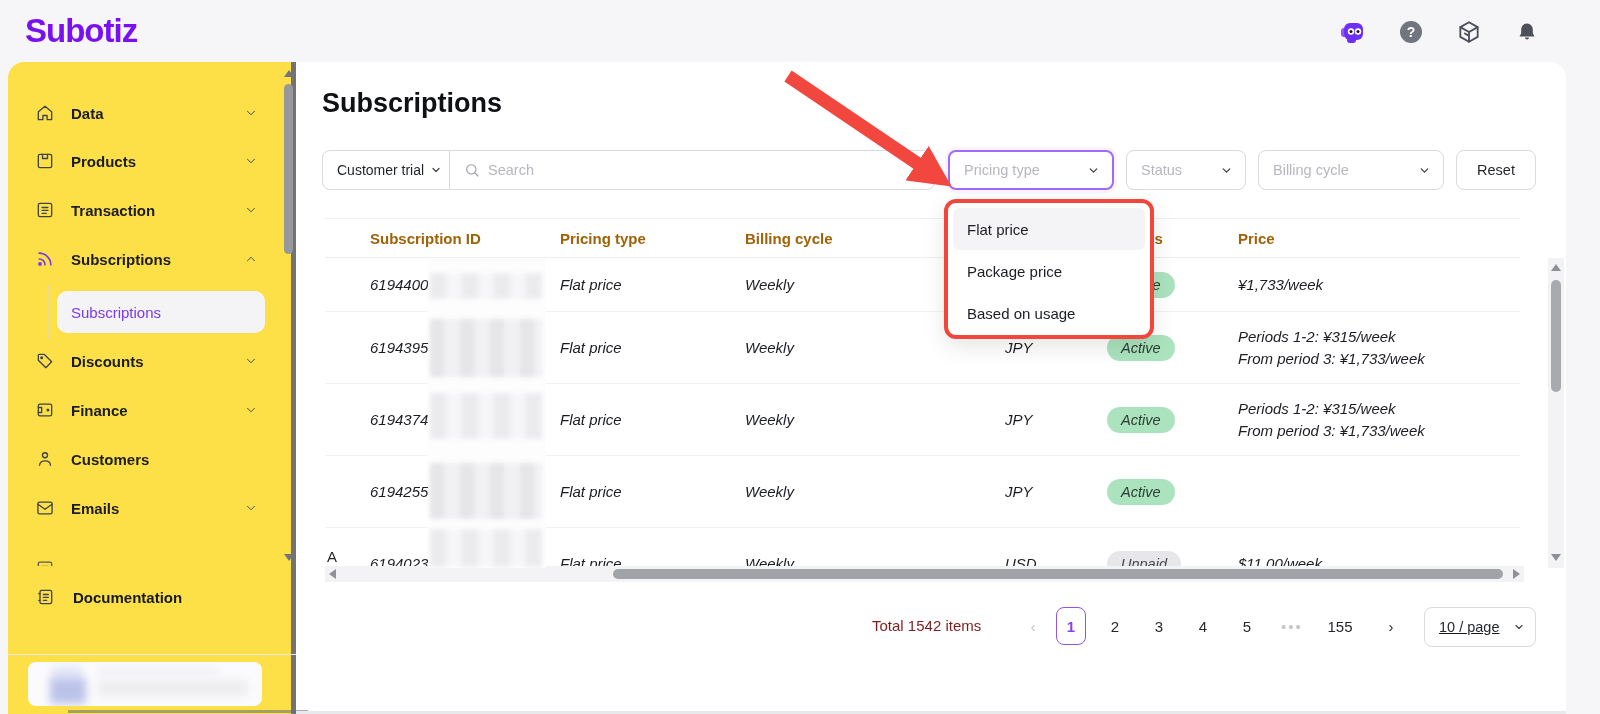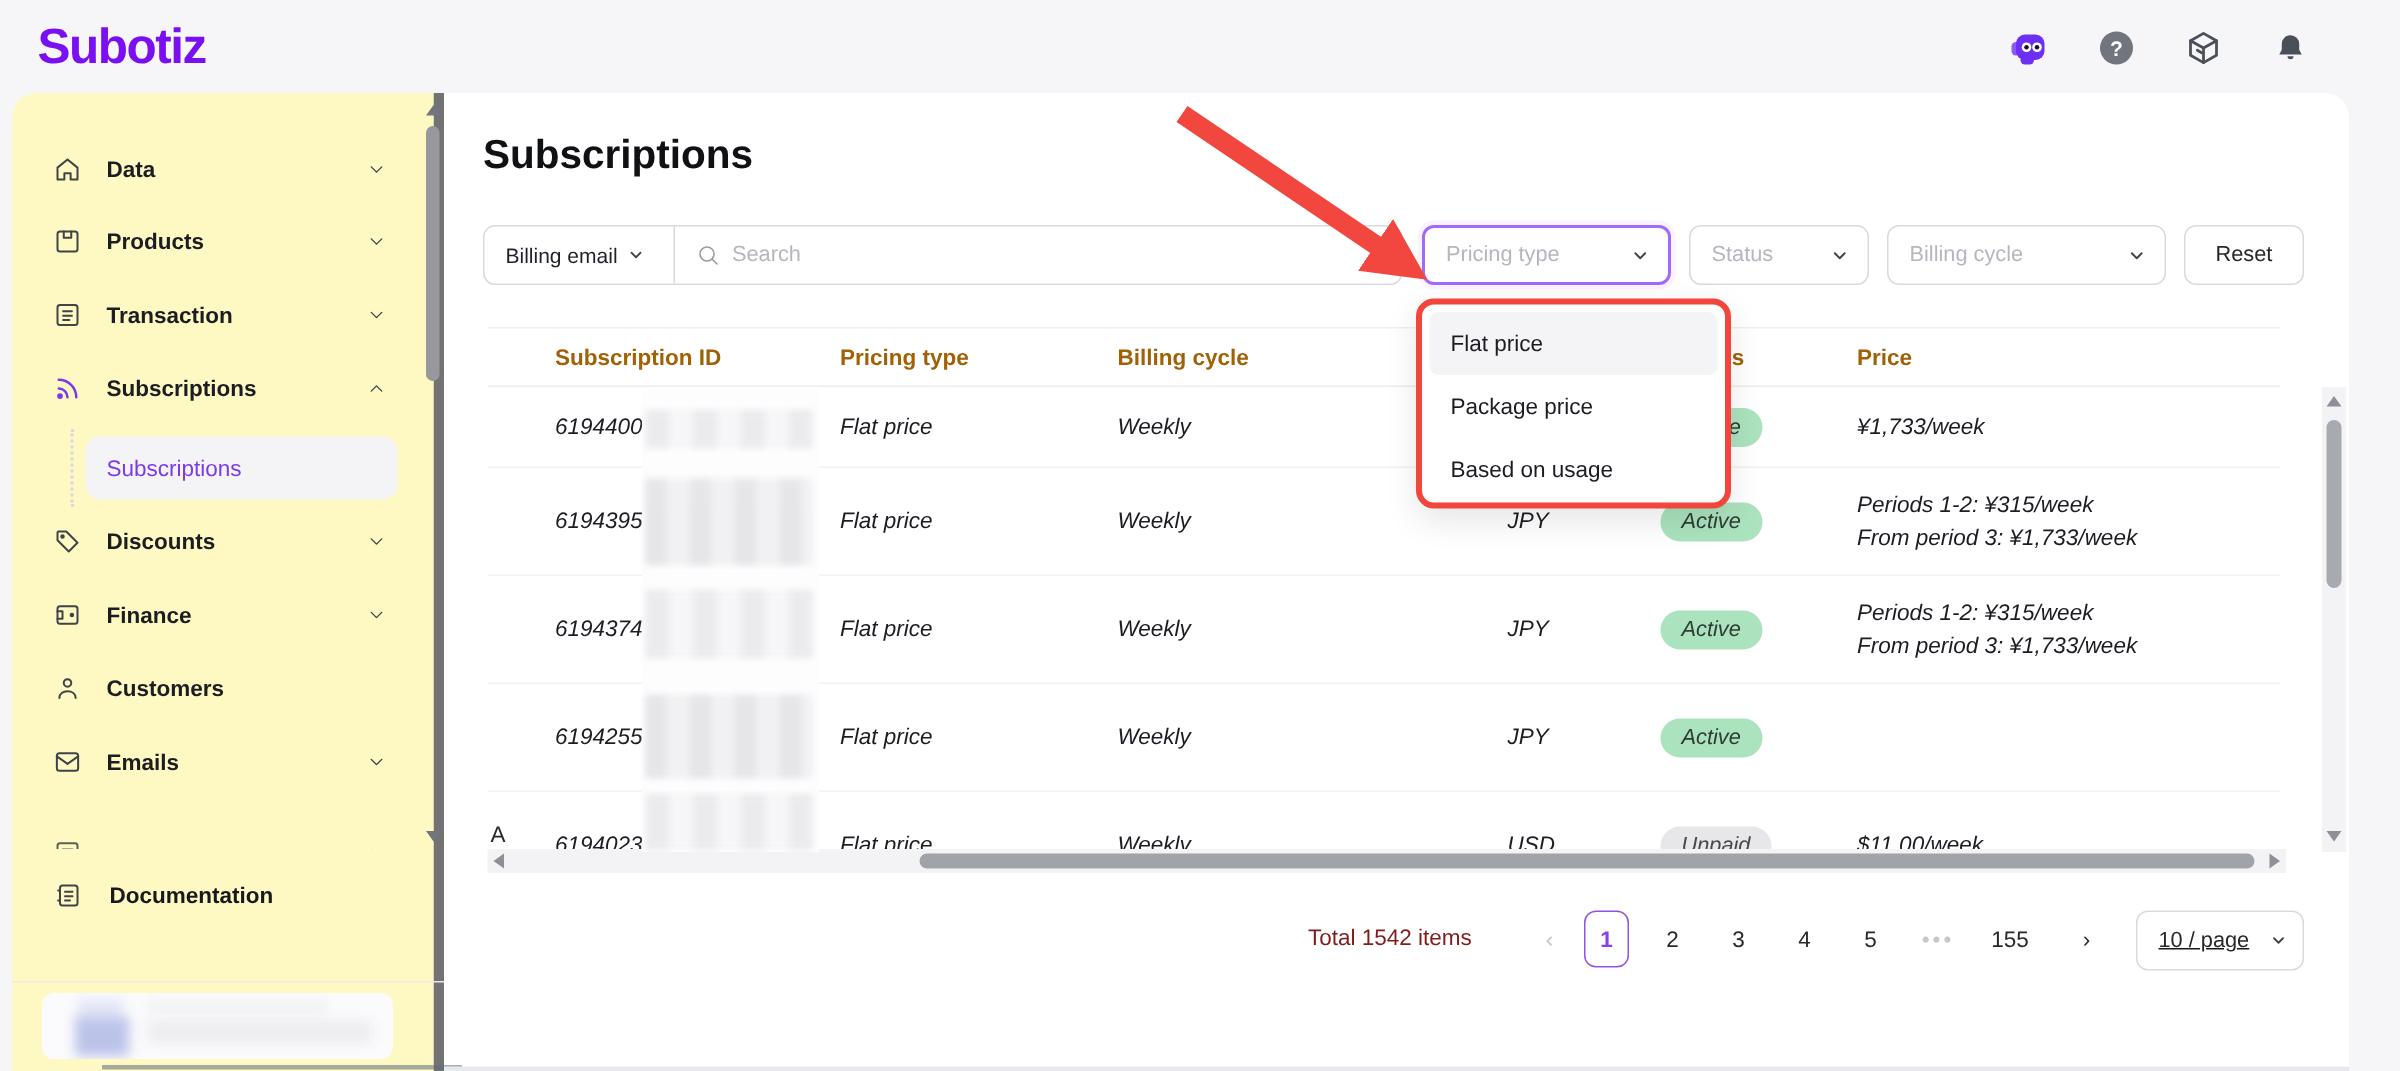--- a/index.html
+++ b/index.html
@@ -16,7 +16,7 @@
   #card { left:8px; top:62px; width:1558px; height:652px; background:#ffffff; border-radius:16px 16px 0 0; }
 
   
-  #sidebar { left:0; top:0; width:288px; height:652px; border-right:7px solid #737373; border-radius:16px 0 0 0; background:#fef9c3; }
+  #sidebar { left:0; top:0; width:288px; height:652px; border-right:5px solid #737373; border-radius:16px 0 0 0; background:#fde047; }
   #nav-scroll { left:0; top:0; width:288px; height:504px; overflow:hidden; }
   .nav-item { left:18px; width:240px; height:40px; display:flex; align-items:center; cursor:pointer; }
   .nav-item .nico { width:20px; height:20px; margin-left:9px; flex:0 0 auto; }

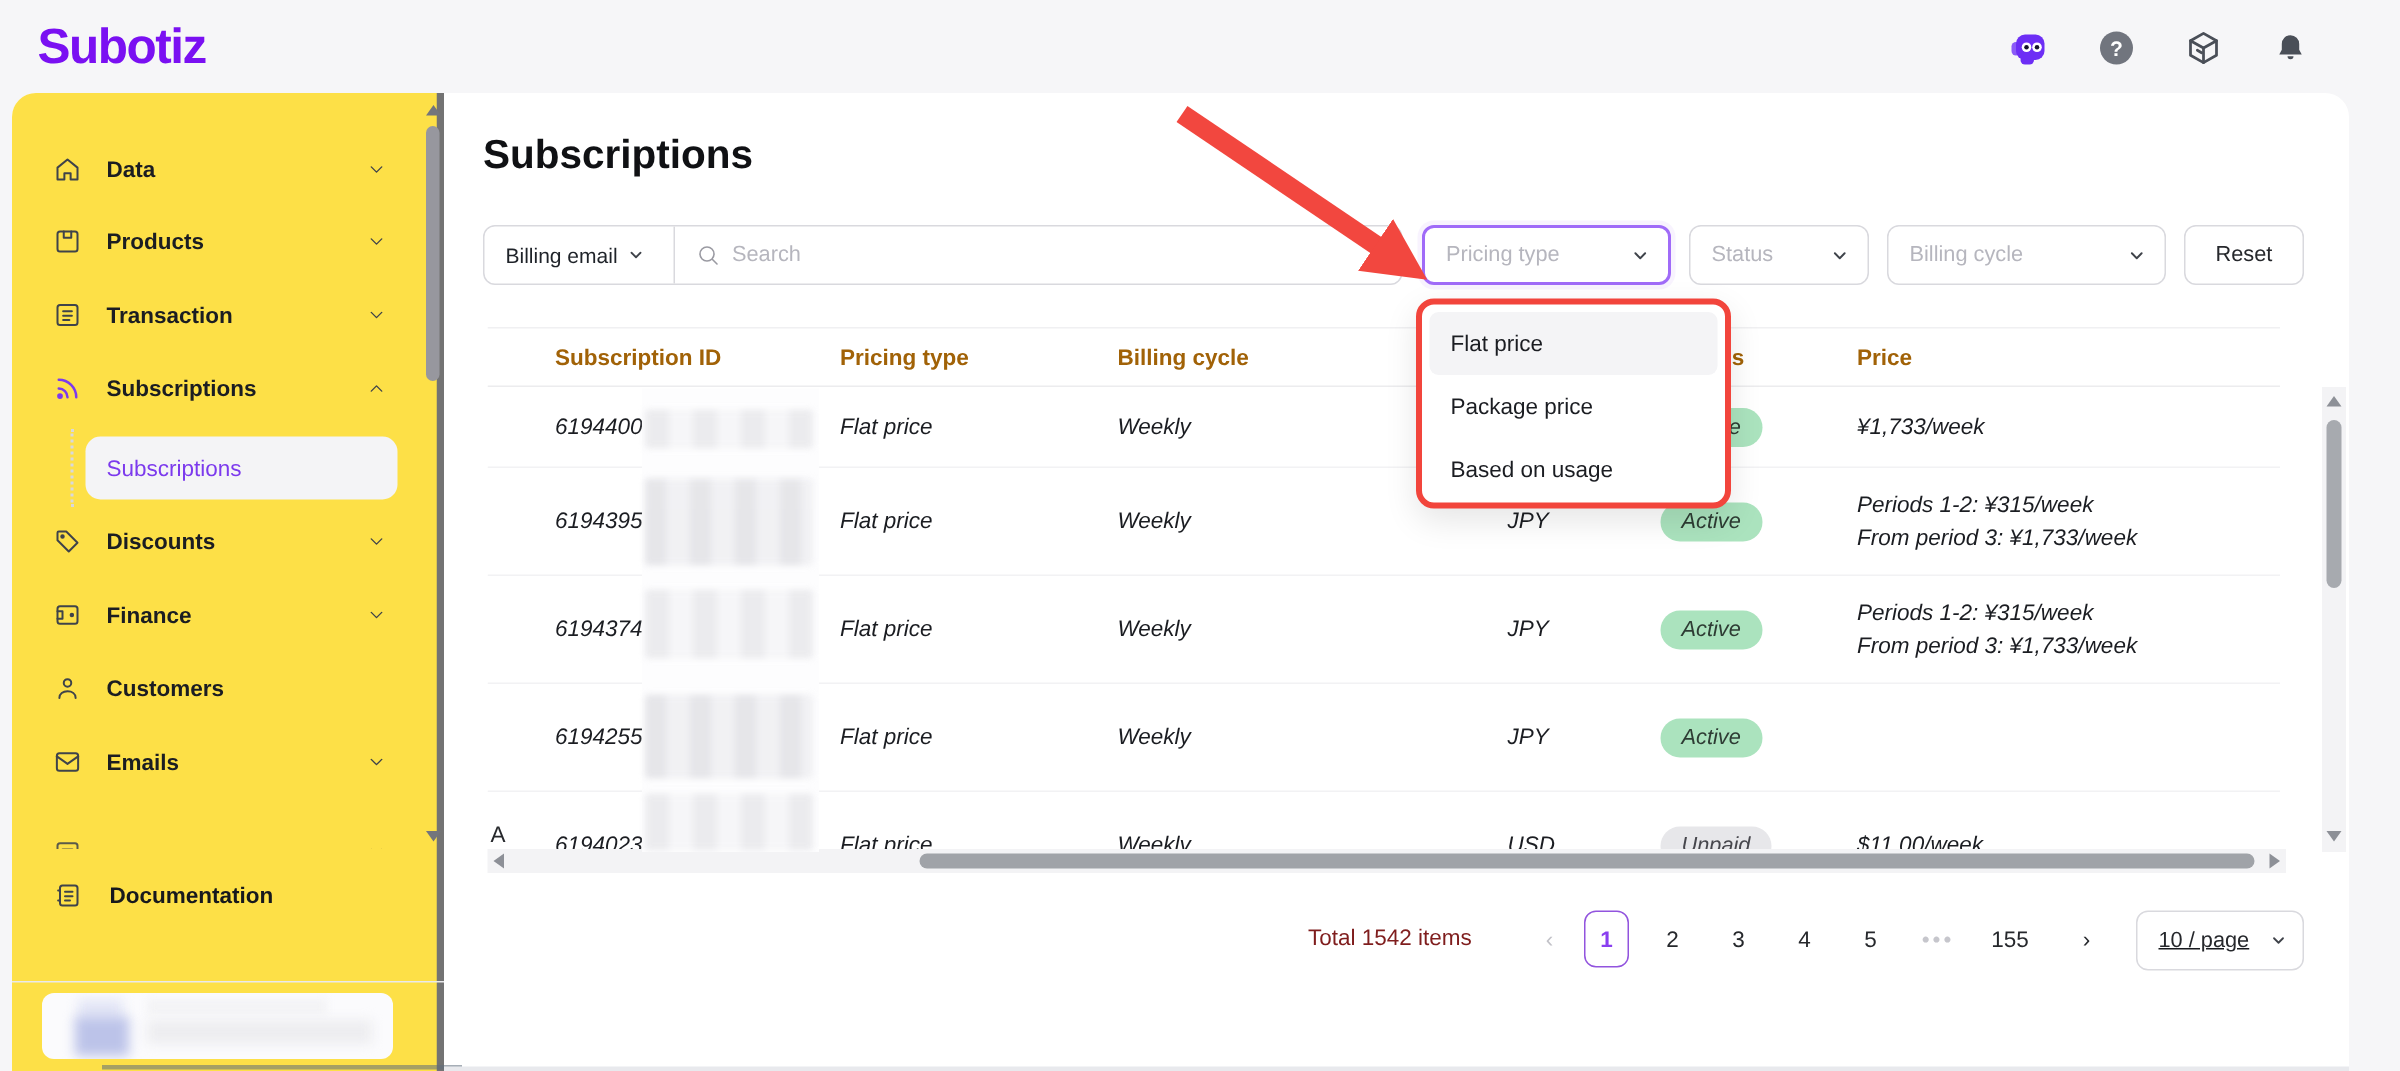--- a/index.html
+++ b/index.html
@@ -286,7 +286,7 @@
 
   <div id="search-combo" class="ctl abs">
     <div id="search-cat">
-      <span>Billing email</span>
+      <span>Customer trial</span>
       <svg class="stroke" width="12" height="12" viewBox="0 0 24 24" style="stroke-width:2.4">
           <polyline points="6,9 12,15 18,9"></polyline>
         </svg>

